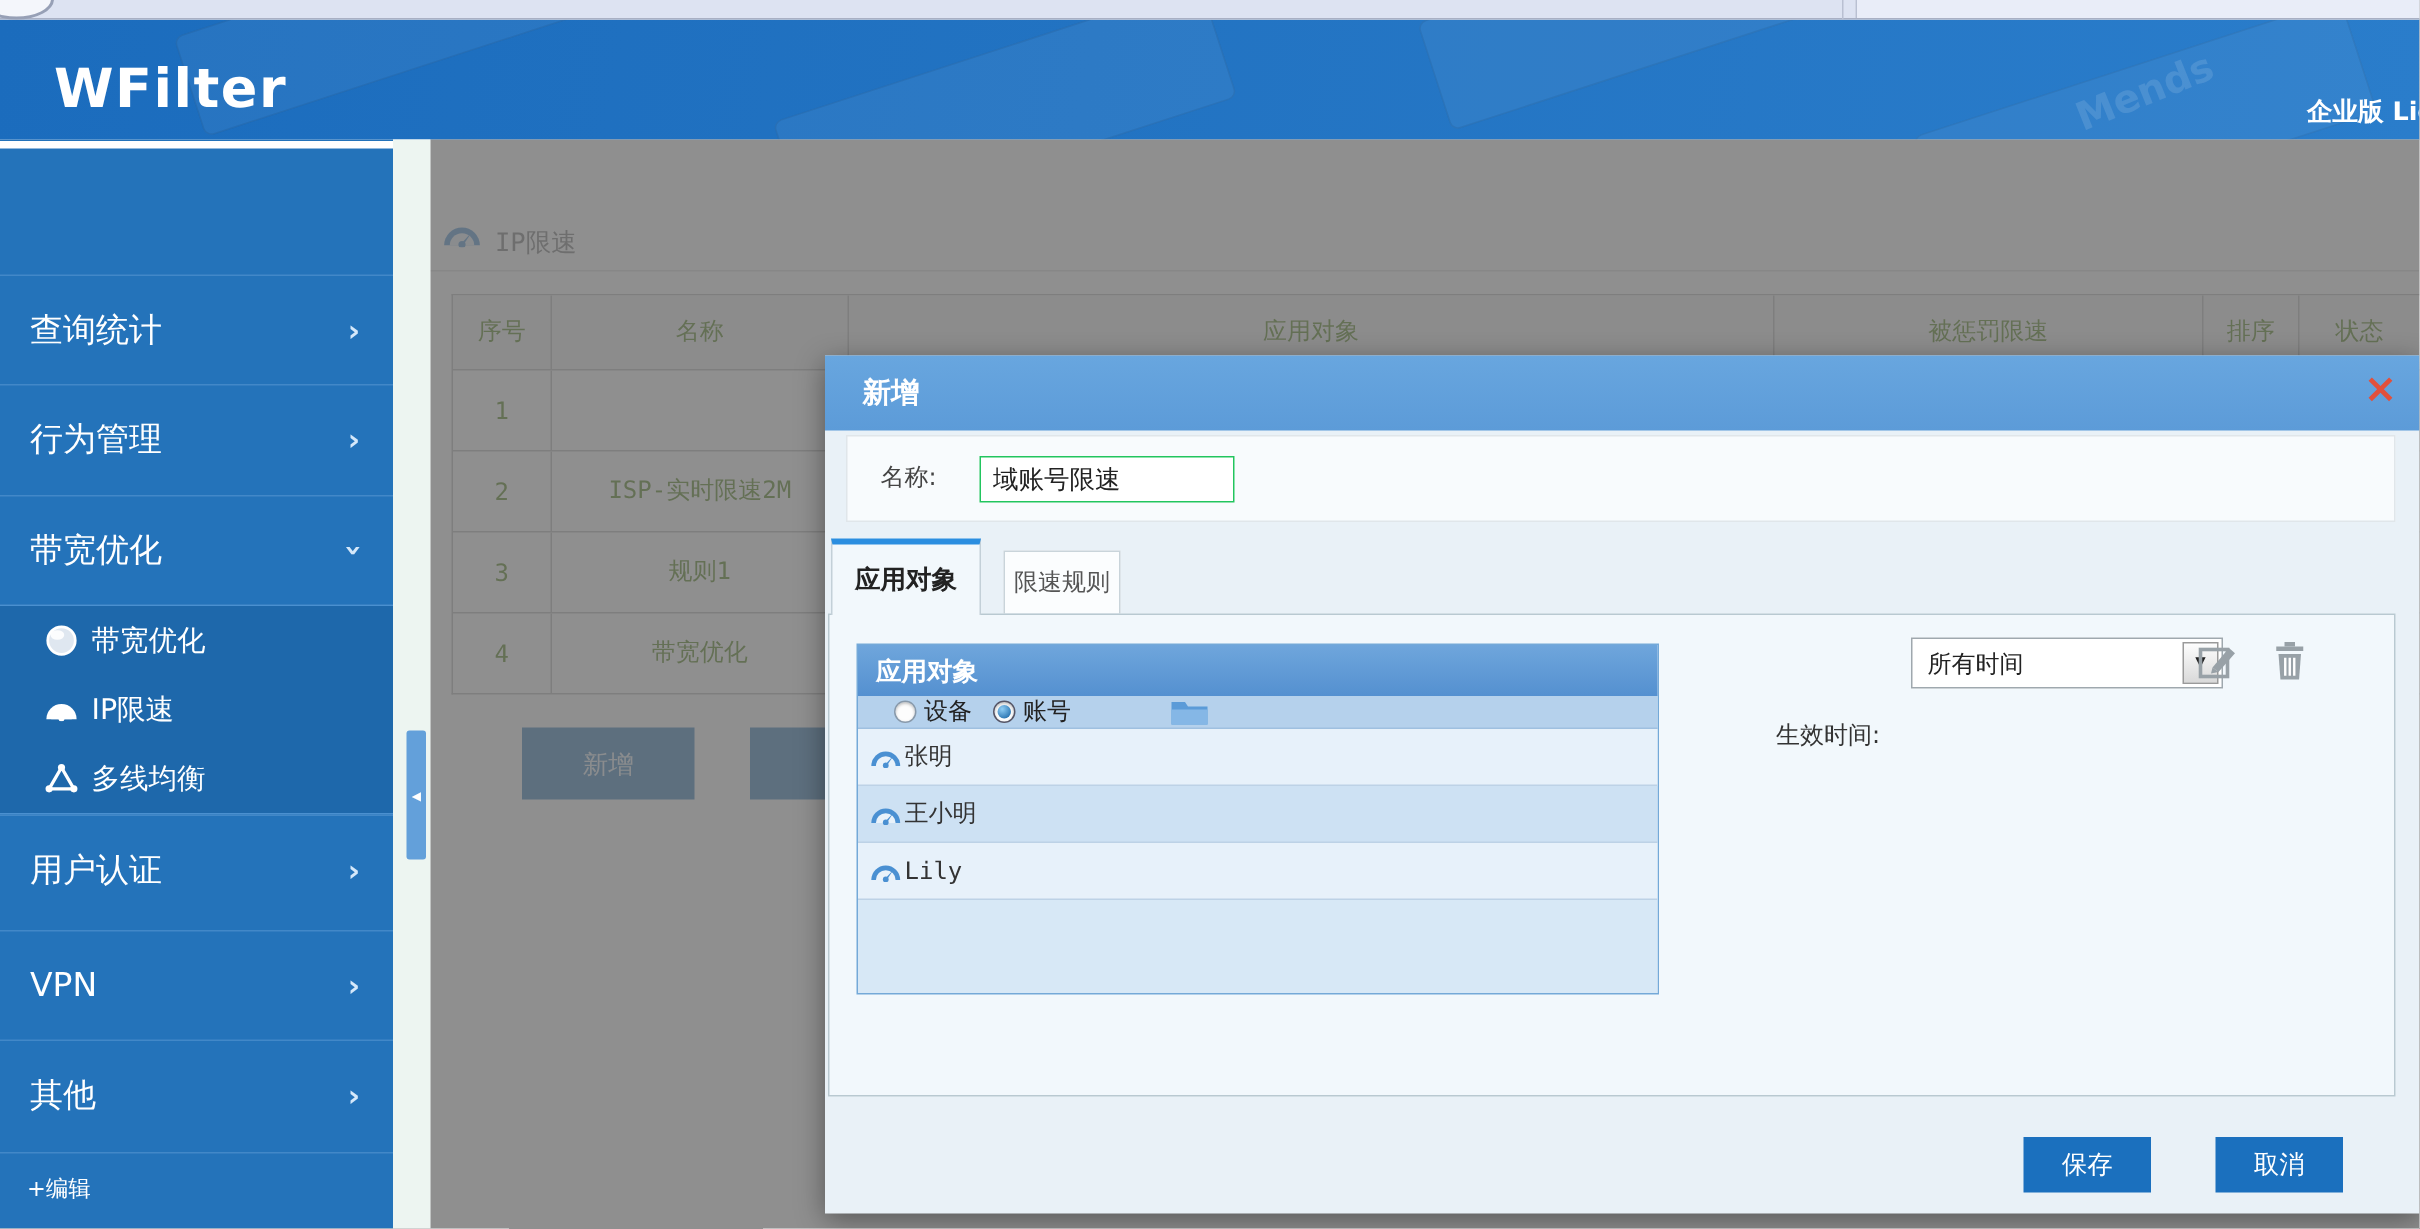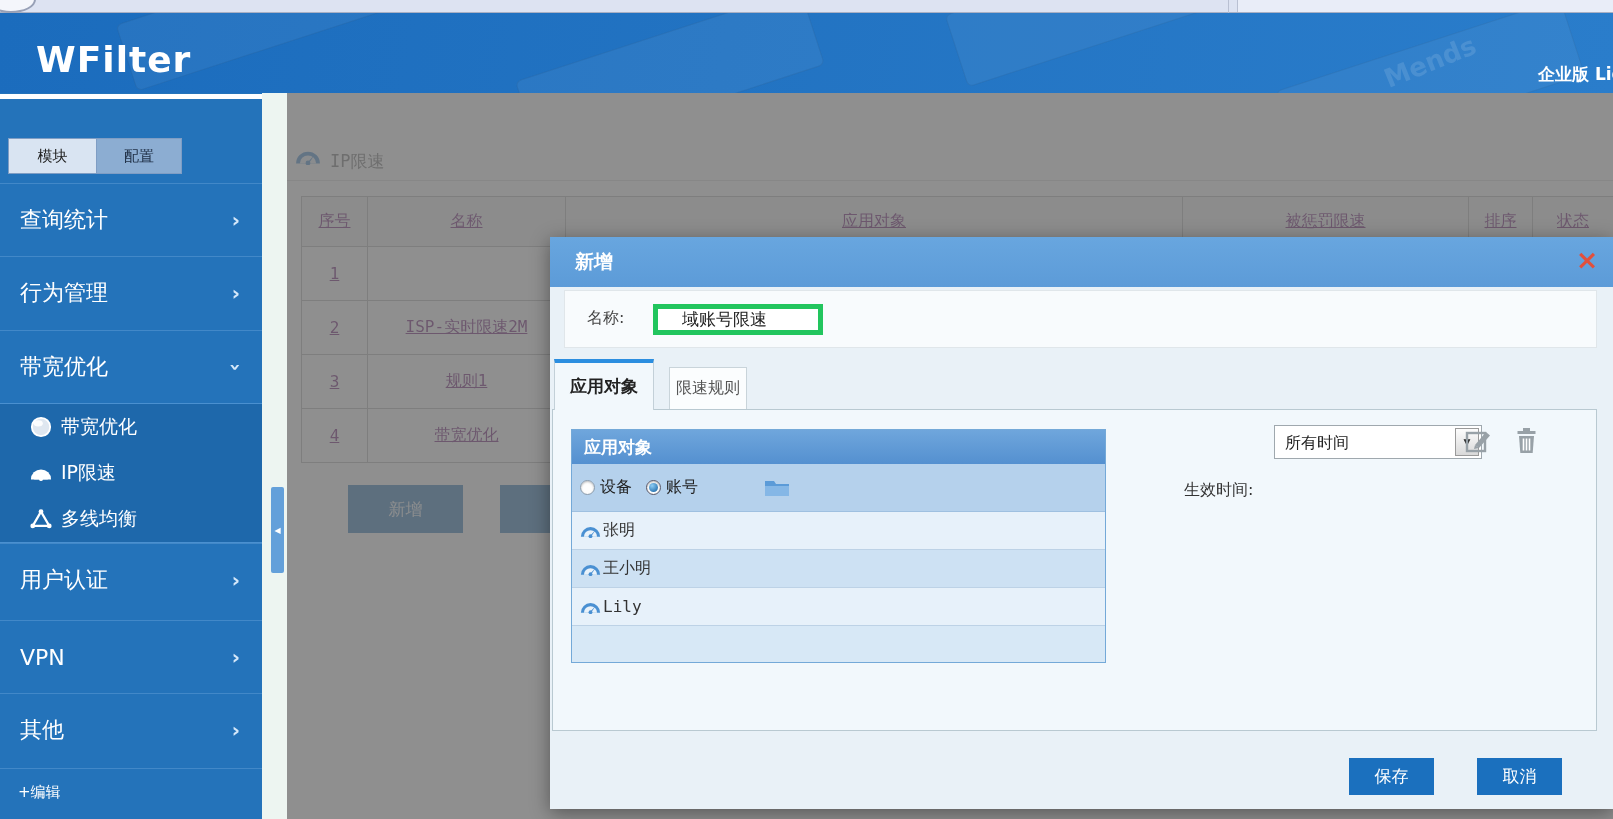--- a/index.html
+++ b/index.html
@@ -191,10 +191,6 @@
 
 <div class="sidebar">
   <div class="sidebar-topline"></div>
-  <div class="side-tabs">
-    <div class="side-tab active">模块</div>
-    <div class="side-tab inactive">配置</div>
-  </div>
 
   <div class="nav-item" style="top:90px">
     <span>查询统计</span>

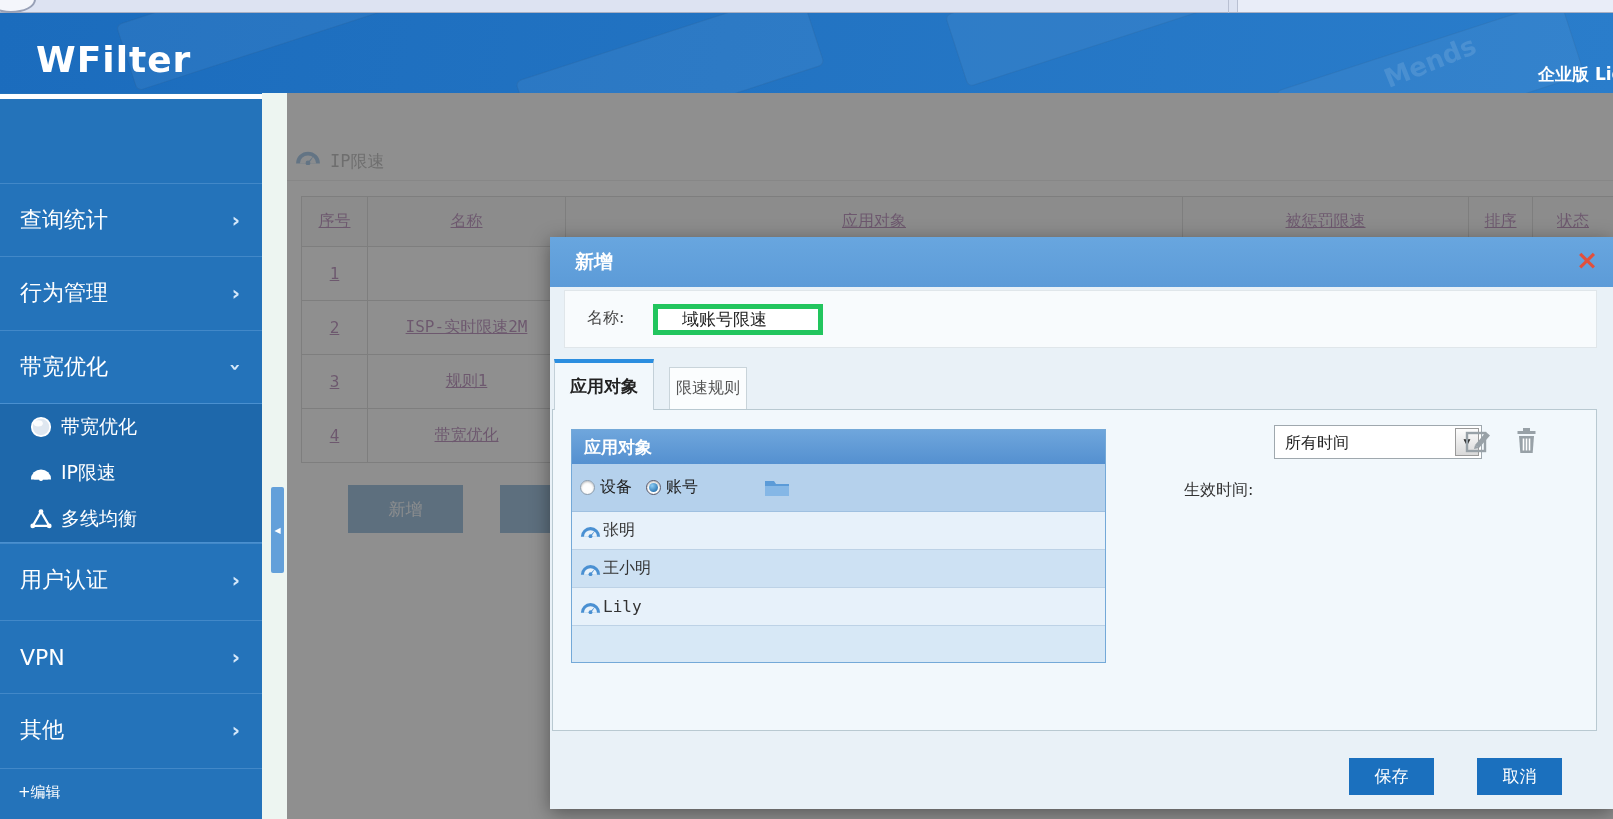--- a/index.html
+++ b/index.html
@@ -66,7 +66,7 @@
   .trow { display:flex; height:54px; border-top:1px solid #b9b9b9; }
   .trow.head { height:49px; border-top:none; background:#f3f3f3; }
   .tcell { border-right:1px solid #b9b9b9; display:flex; align-items:center; justify-content:center;
-    font-size:16px; color:#701a75; font-family:"DejaVu Sans Mono",monospace;text-decoration:underline; }
+    font-size:16px; color:#4d7c0f; font-family:"DejaVu Sans Mono",monospace; }
   .c0{width:66px;} .c1{width:198px;} .c2{width:617px;} .c3{width:286px;} .c4{width:64px;} .c5{flex:1; border-right:none;}
   .bg-btn { position:absolute; top:392px; width:115px; height:48px; background:#2e78b8;
     color:#eaf2f8; font-size:17px; display:flex; align-items:center; justify-content:center; }

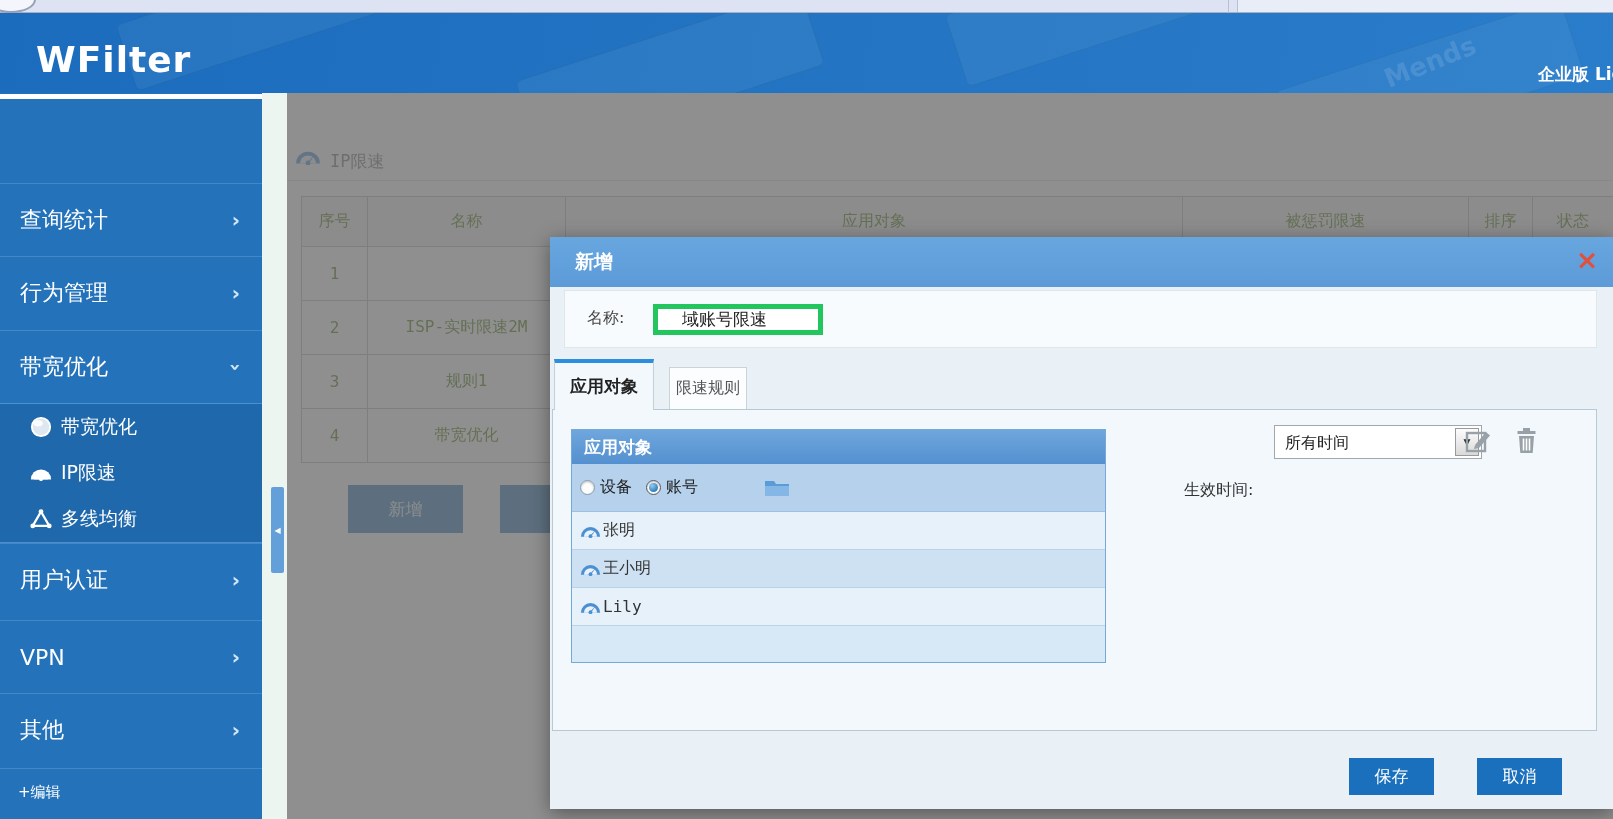--- a/index.html
+++ b/index.html
@@ -85,7 +85,7 @@
     background:#f8fbfd; border:1px solid #e0e6ea; }
   .name-label { position:absolute; left:22px; top:17px; font-size:16px; color:#444; }
   .name-input { position:absolute; left:88px; top:13px; width:170px; height:31px;
-    border:5px solid #22c55e; font-size:17px; padding-left:24px; color:#222; background:#fff;
+    border:1px solid #22c55e; font-size:17px; padding-left:8px; color:#222; background:#fff;
     font-family:"DejaVu Sans","Liberation Sans",sans-serif; }
   .mtab { position:absolute; display:flex; align-items:center; justify-content:center; cursor:pointer; }
   .mtab.active { left:4px; top:122px; width:100px; height:51px; background:#f2f8fc;

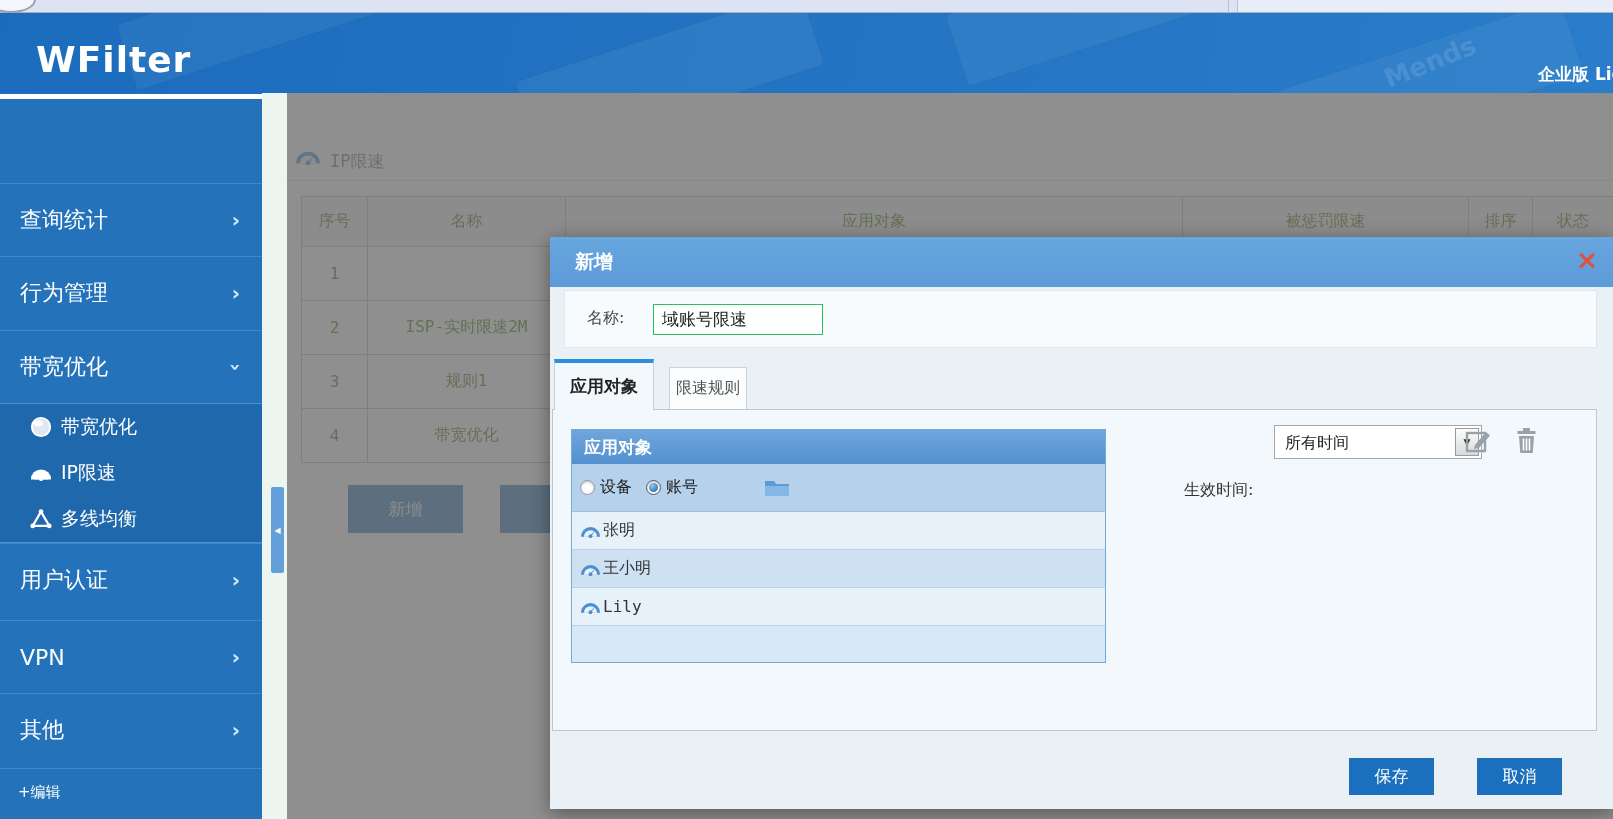--- a/index.html
+++ b/index.html
@@ -100,8 +100,8 @@
     border:1px solid #74a9d8; display:flex; flex-direction:column; }
   .lp-header { height:34px; background:linear-gradient(#6fa6dc,#5490d0); color:#fff;
     font-size:17px; font-weight:bold; display:flex; align-items:center; padding-left:12px; }
-  .lp-radiorow { height:48px; background:#b5d1ec; border-bottom:1px solid #9fc0e0;
-    display:flex; align-items:center; padding-left:8px; font-size:16px; color:#222; }
+  .lp-radiorow { height:22px; background:#b5d1ec; border-bottom:1px solid #9fc0e0;
+    display:flex; align-items:center; padding-left:24px; font-size:16px; color:#222; }
   .radio { width:15px; height:15px; border-radius:50%; background:#fdfdfd; border:1px solid #8899aa;
     box-shadow:inset 0 1px 2px rgba(0,0,0,.25); margin-right:5px; cursor:pointer; position:relative; }
   .radio.sel { border-color:#556; }

